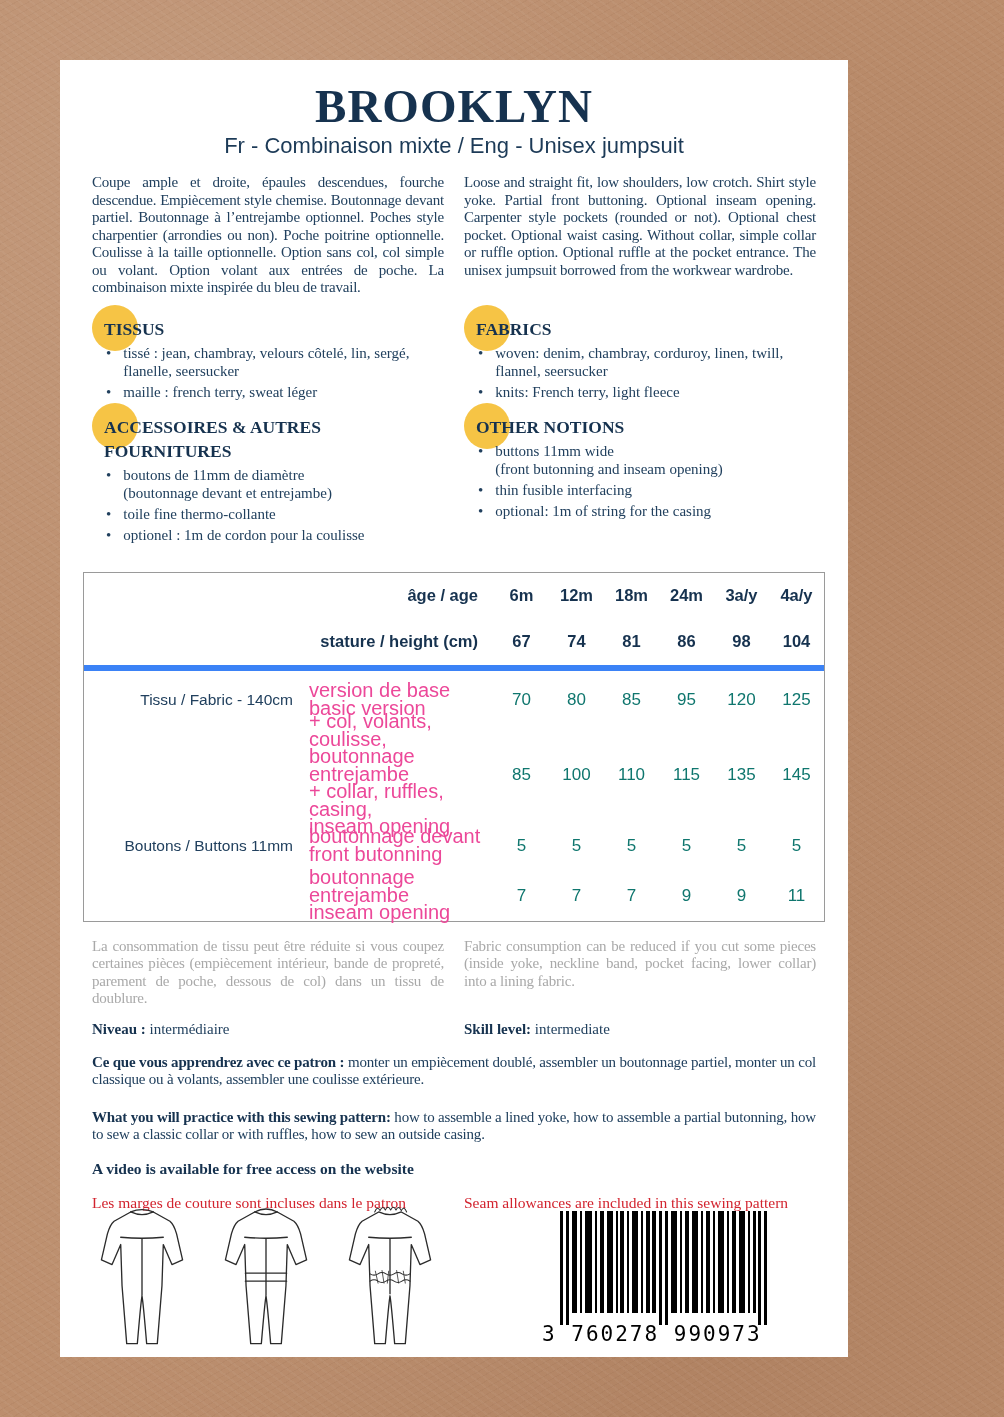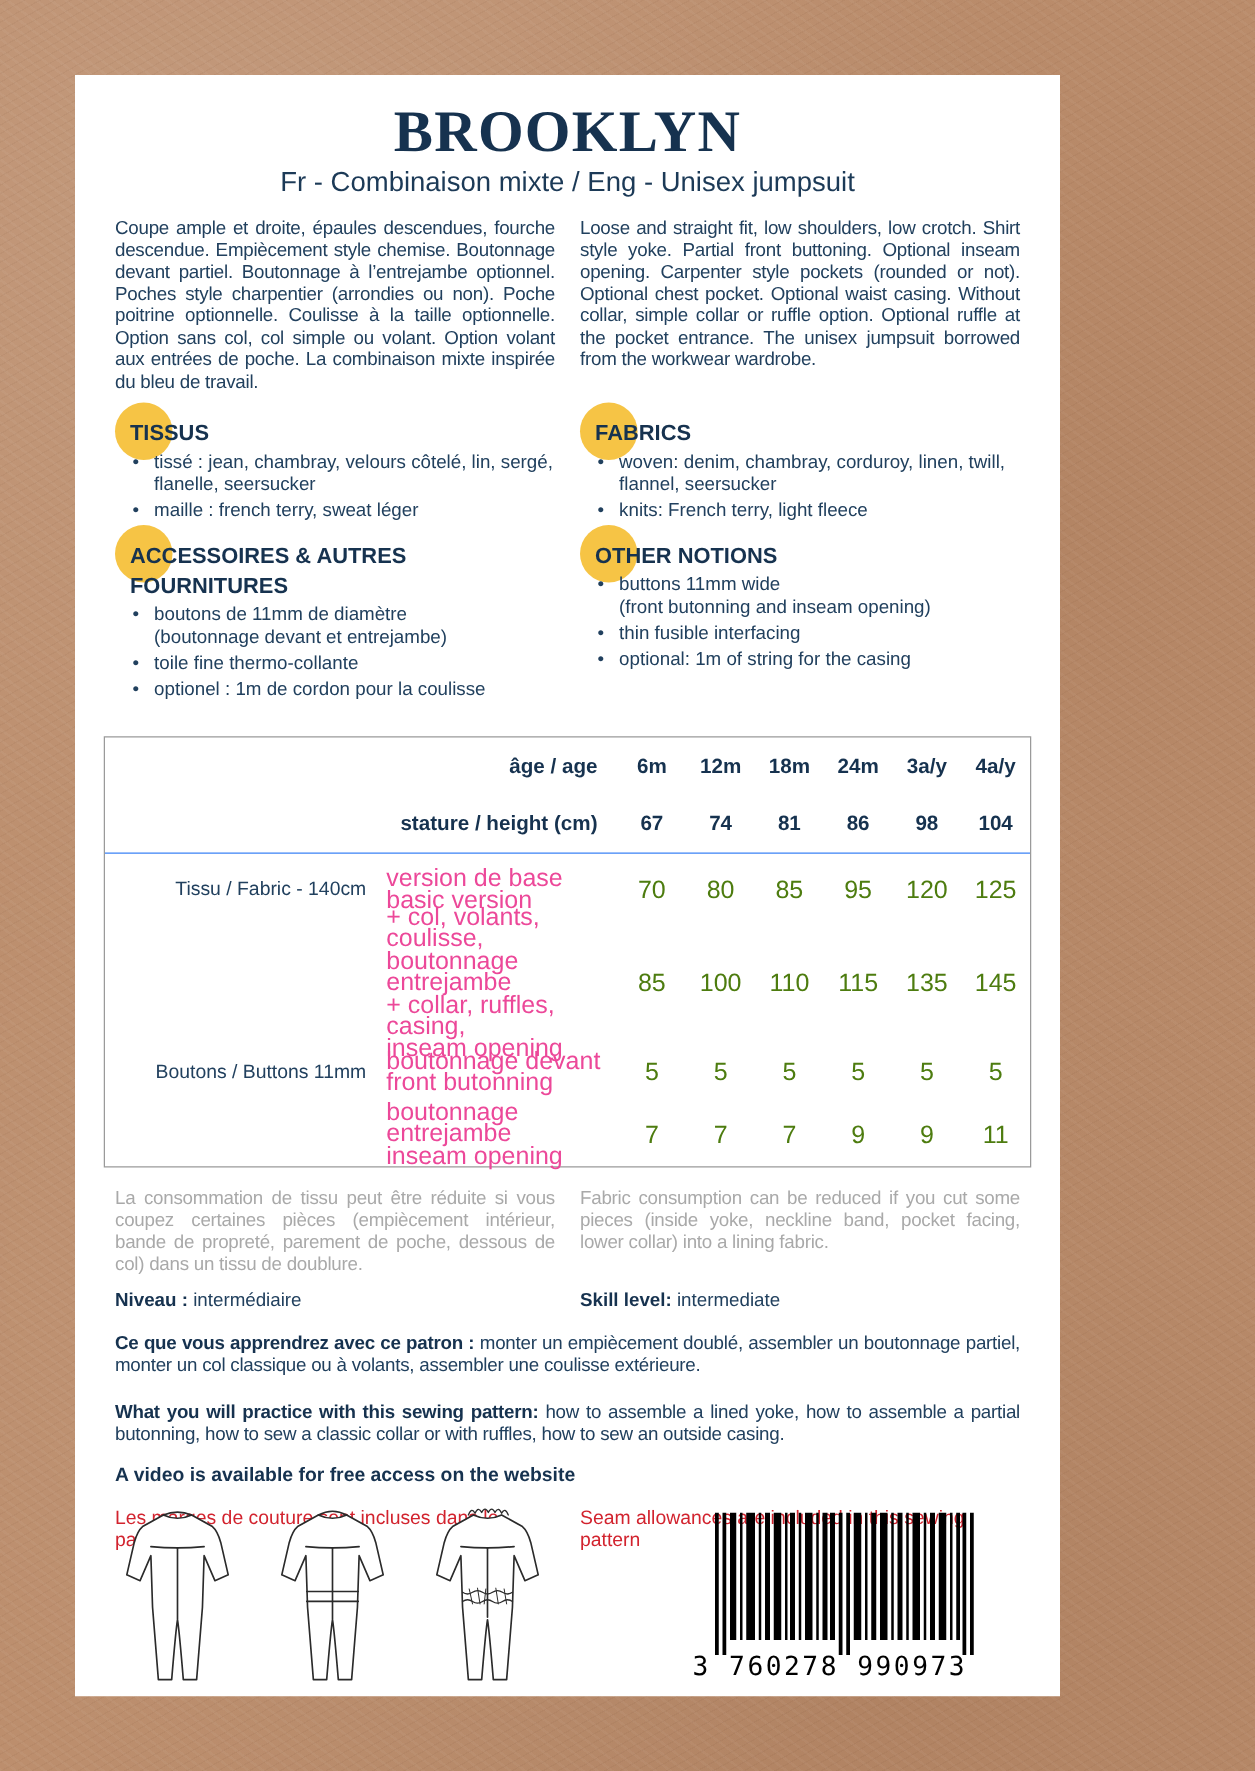--- a/index.html
+++ b/index.html
@@ -28,7 +28,7 @@
   .subtitle {
     font-size:22px; line-height:28px; color:#1c3a57; text-align:center;
   }
-  .twocol { display:flex; gap:20px; }
+  .twocol { display:flex; gap:20px;font-family:Liberation Serif, serif; }
   .col { flex:1 1 0; min-width:0; }
   .intro { margin-top:14px; }
   .intro p {

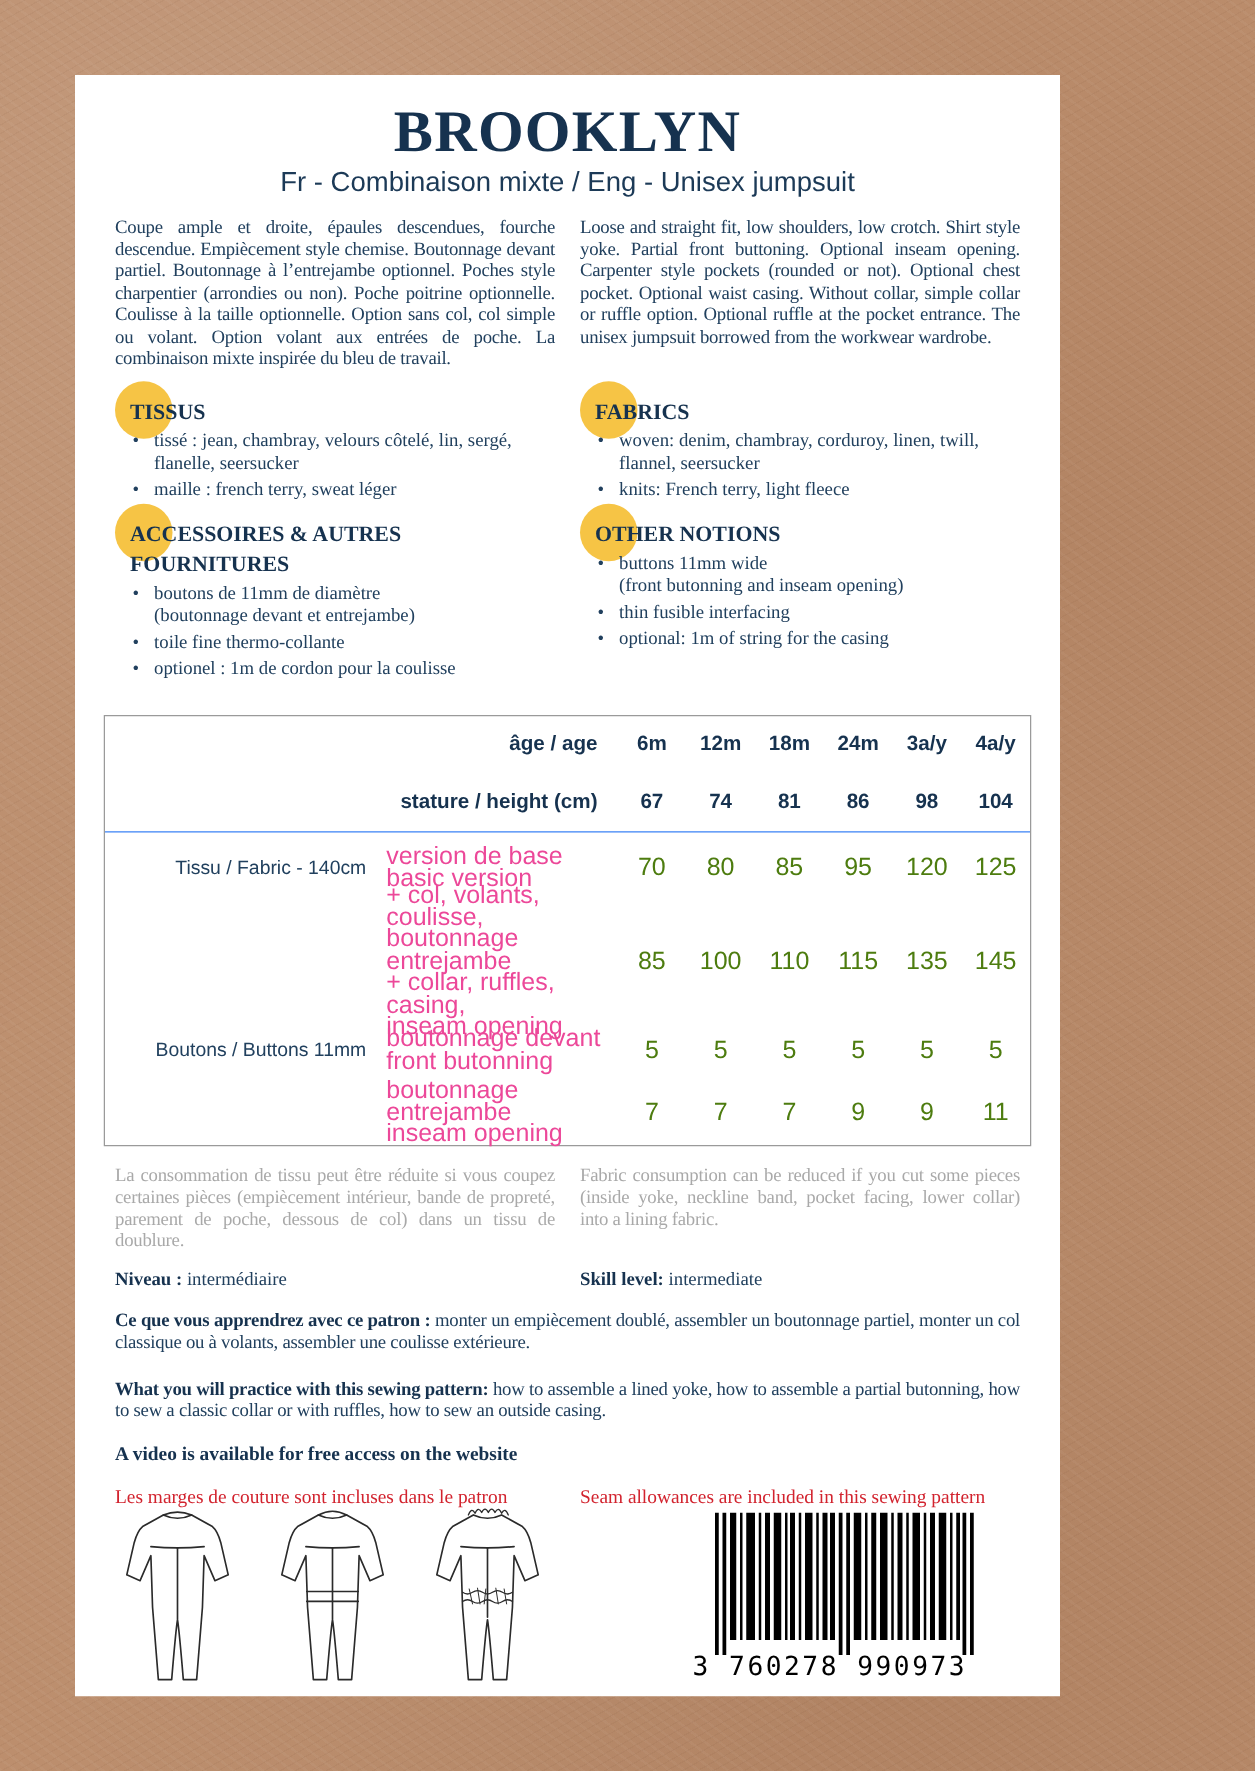--- a/index.html
+++ b/index.html
@@ -53,7 +53,7 @@
   
   .size-table { margin:14px -9px 0; border:1.5px solid #9a9a9a; background:#fff; }
   .tgrid { display:grid; grid-template-columns:225px 185px repeat(6,1fr); }
-  .t-head { border-bottom:1px solid #3b82f6; }
+  .t-head { border-bottom:6px solid #3b82f6; }
   .t-head > div { display:flex; align-items:center; height:46px; }
   .hlabel { grid-column:1 / span 2; justify-content:flex-end; padding-right:16px;
     font-weight:bold; font-size:16.5px; color:#16324f; }

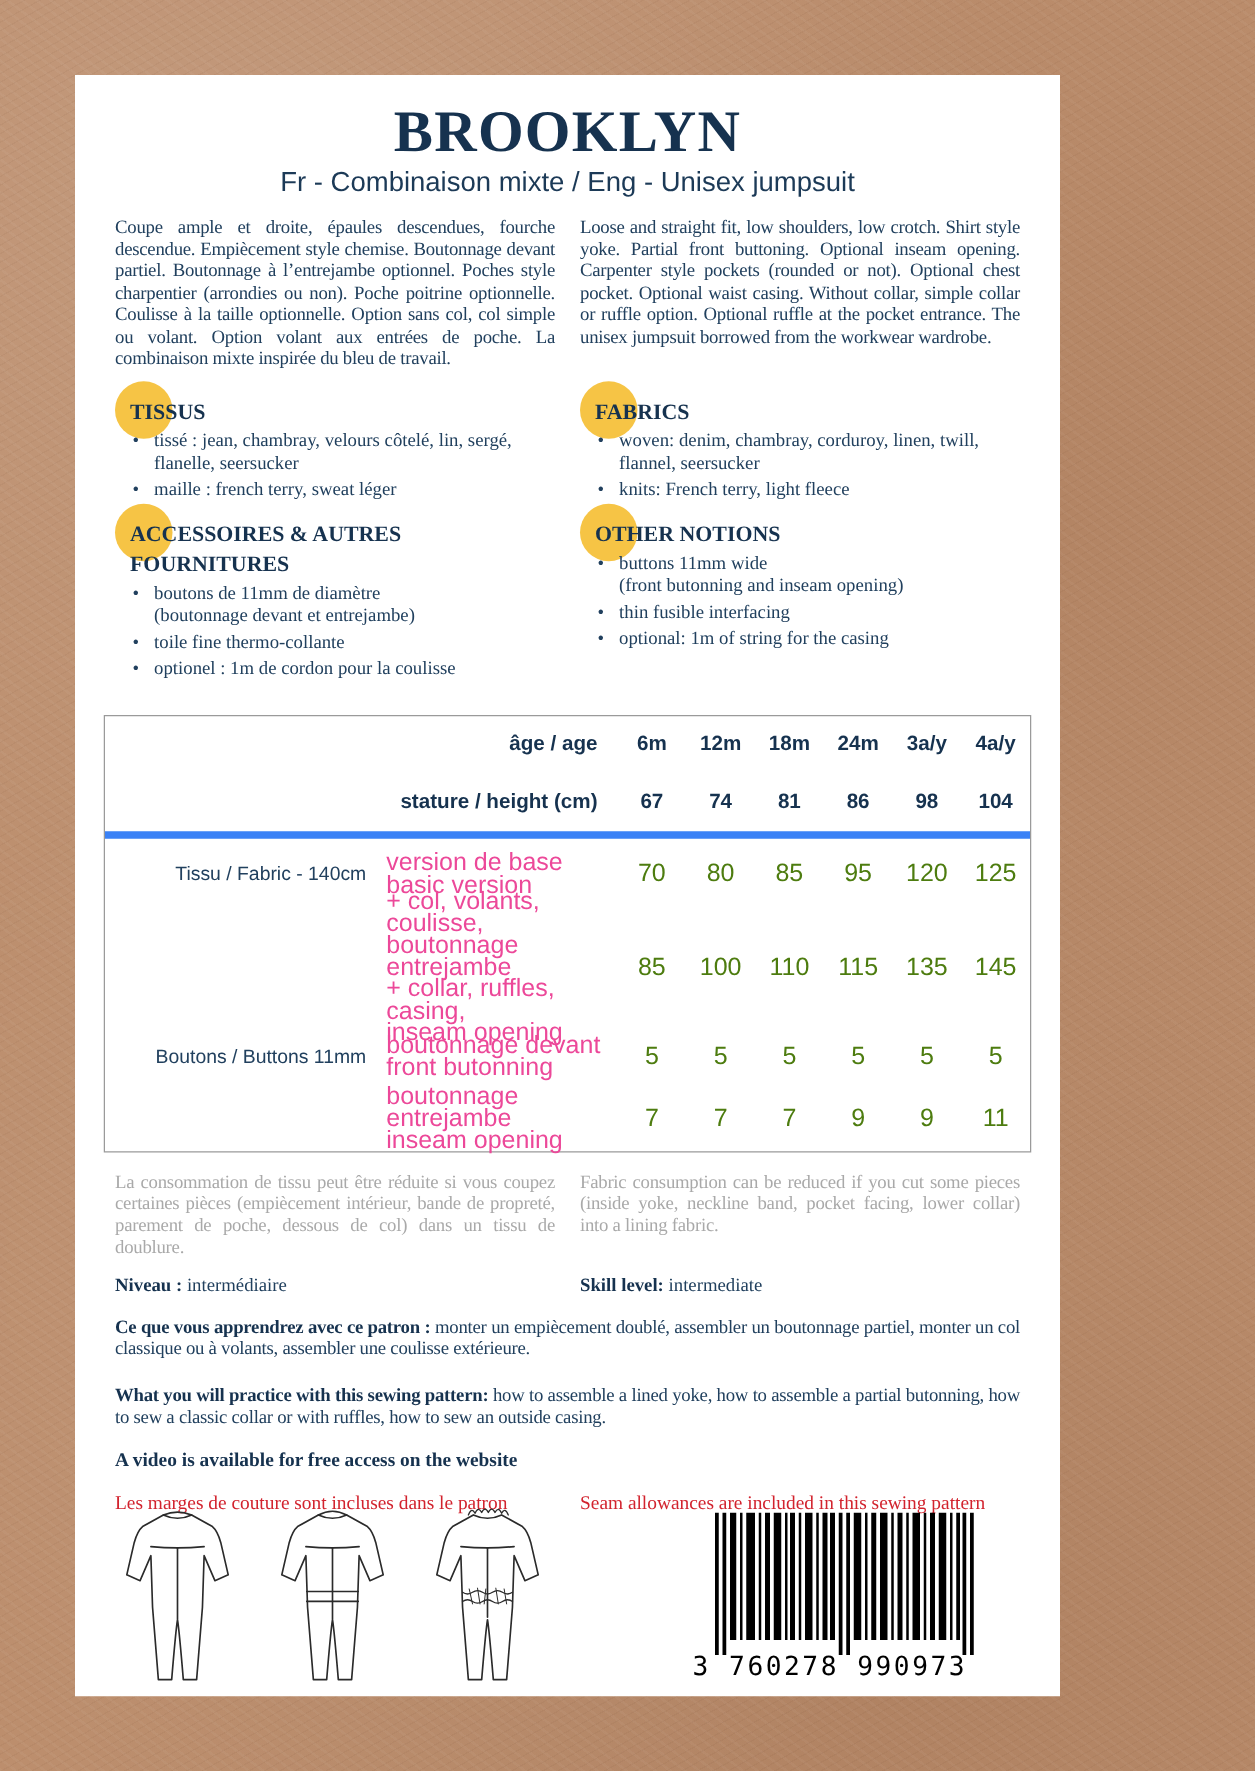--- a/index.html
+++ b/index.html
@@ -65,7 +65,7 @@
   .r4 > div { height:50px; }
   .glabel { justify-content:flex-end; padding-right:16px; font-size:15.5px; color:#21405e; text-align:right; }
   .gdesc { font-size:20px; line-height:17.5px; color:#ec4899; white-space:pre-line; }
-  .gnum { justify-content:center; font-size:20px; color:#4d7c0f; }
+  .gnum { justify-content:center; font-size:17px; color:#0f766e; }
   
   .notes { margin-top:16px; }
   .notes p { margin:0; font-size:15px; line-height:17.5px; letter-spacing:-0.2px;

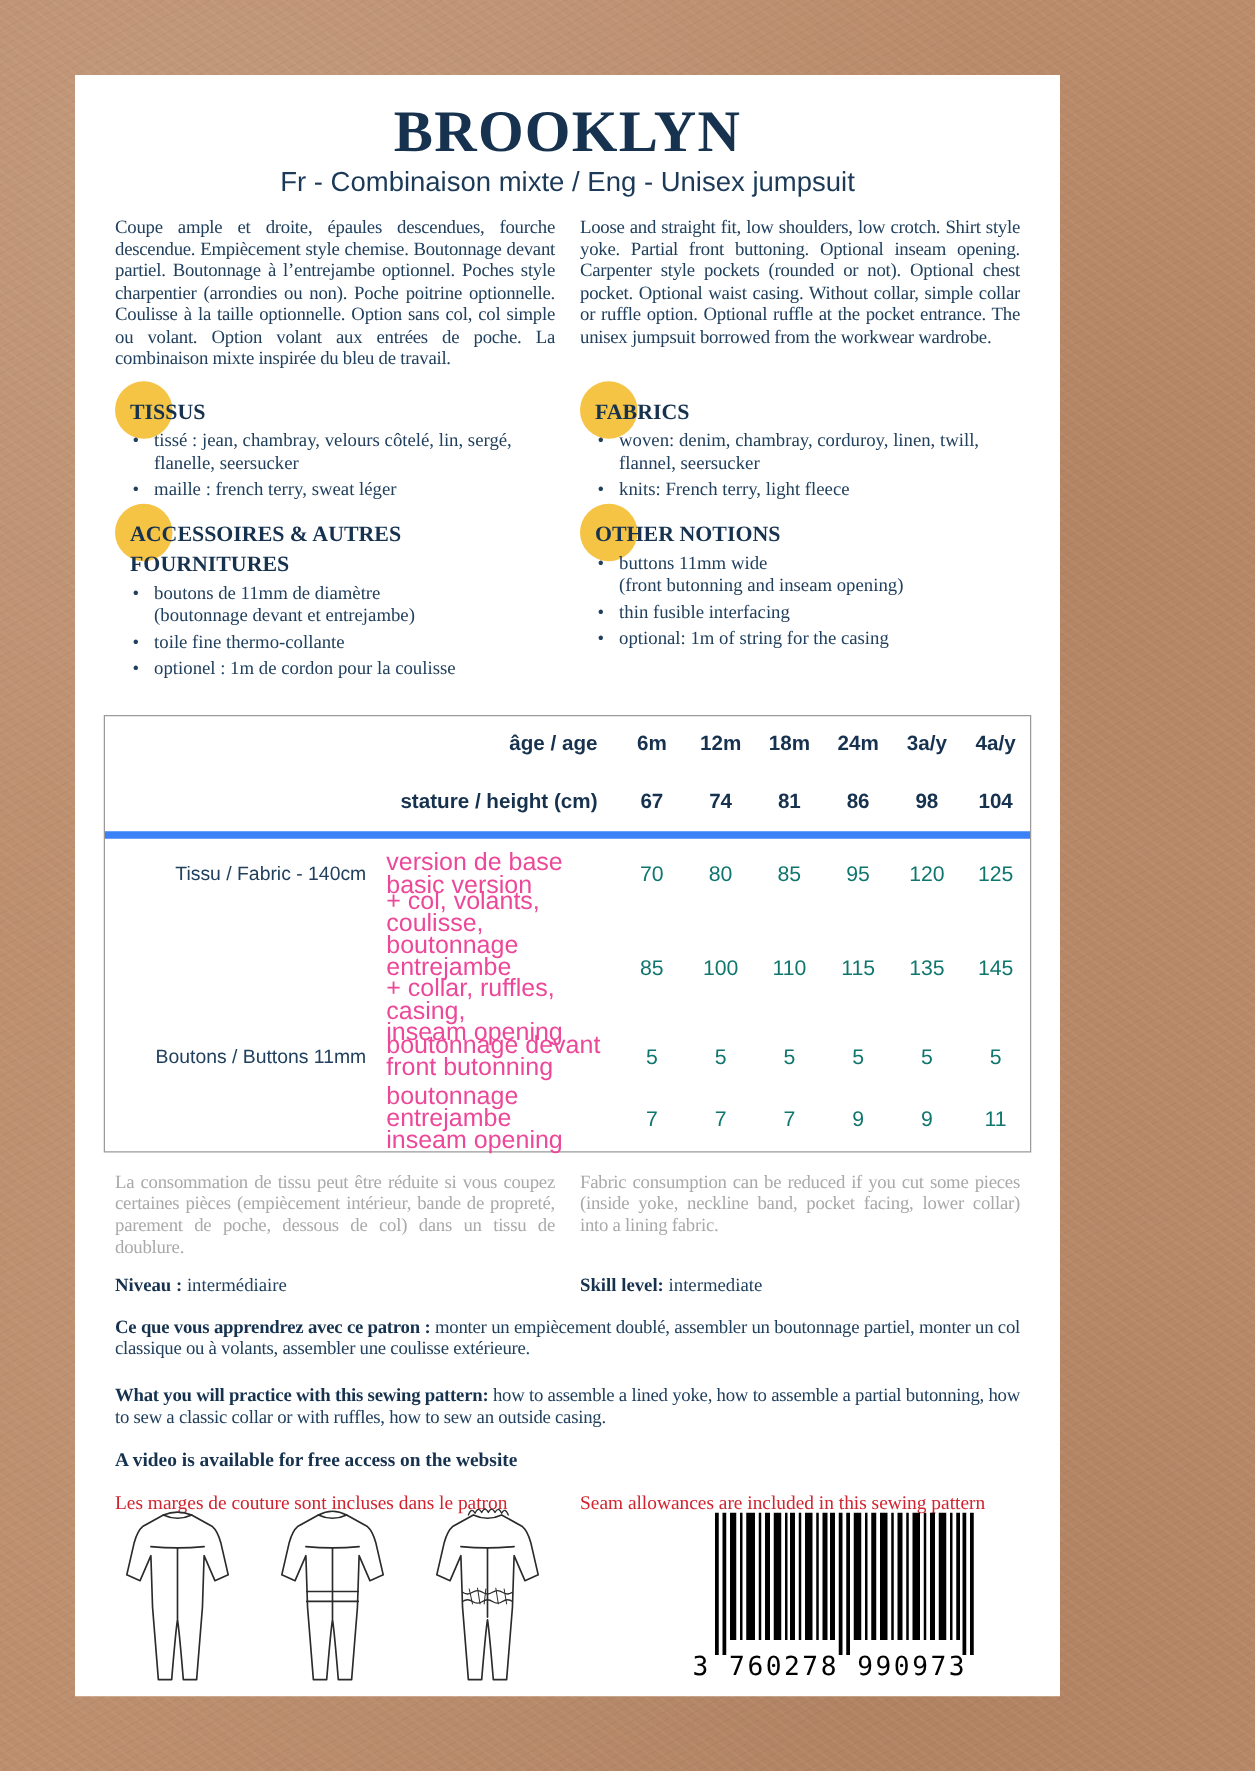--- a/index.html
+++ b/index.html
@@ -79,7 +79,7 @@
   .video { margin-top:16px; font-size:15.5px; font-weight:bold; color:#16324f; line-height:18px; }
   .seam { margin-top:16px; font-size:15.5px; color:#d2232e; line-height:18px; }
   
-  .footer { position:absolute; left:32px; right:20px; bottom:8px; display:flex; align-items:flex-end; }
+  .footer { position:absolute; left:32px; right:32px; bottom:8px; display:flex; align-items:flex-end; }
   .drawings { display:flex; gap:24px; align-items:flex-end; }
   .drawings svg { display:block; }
   .barcode-wrap { margin-left:auto; margin-right:40px; }

